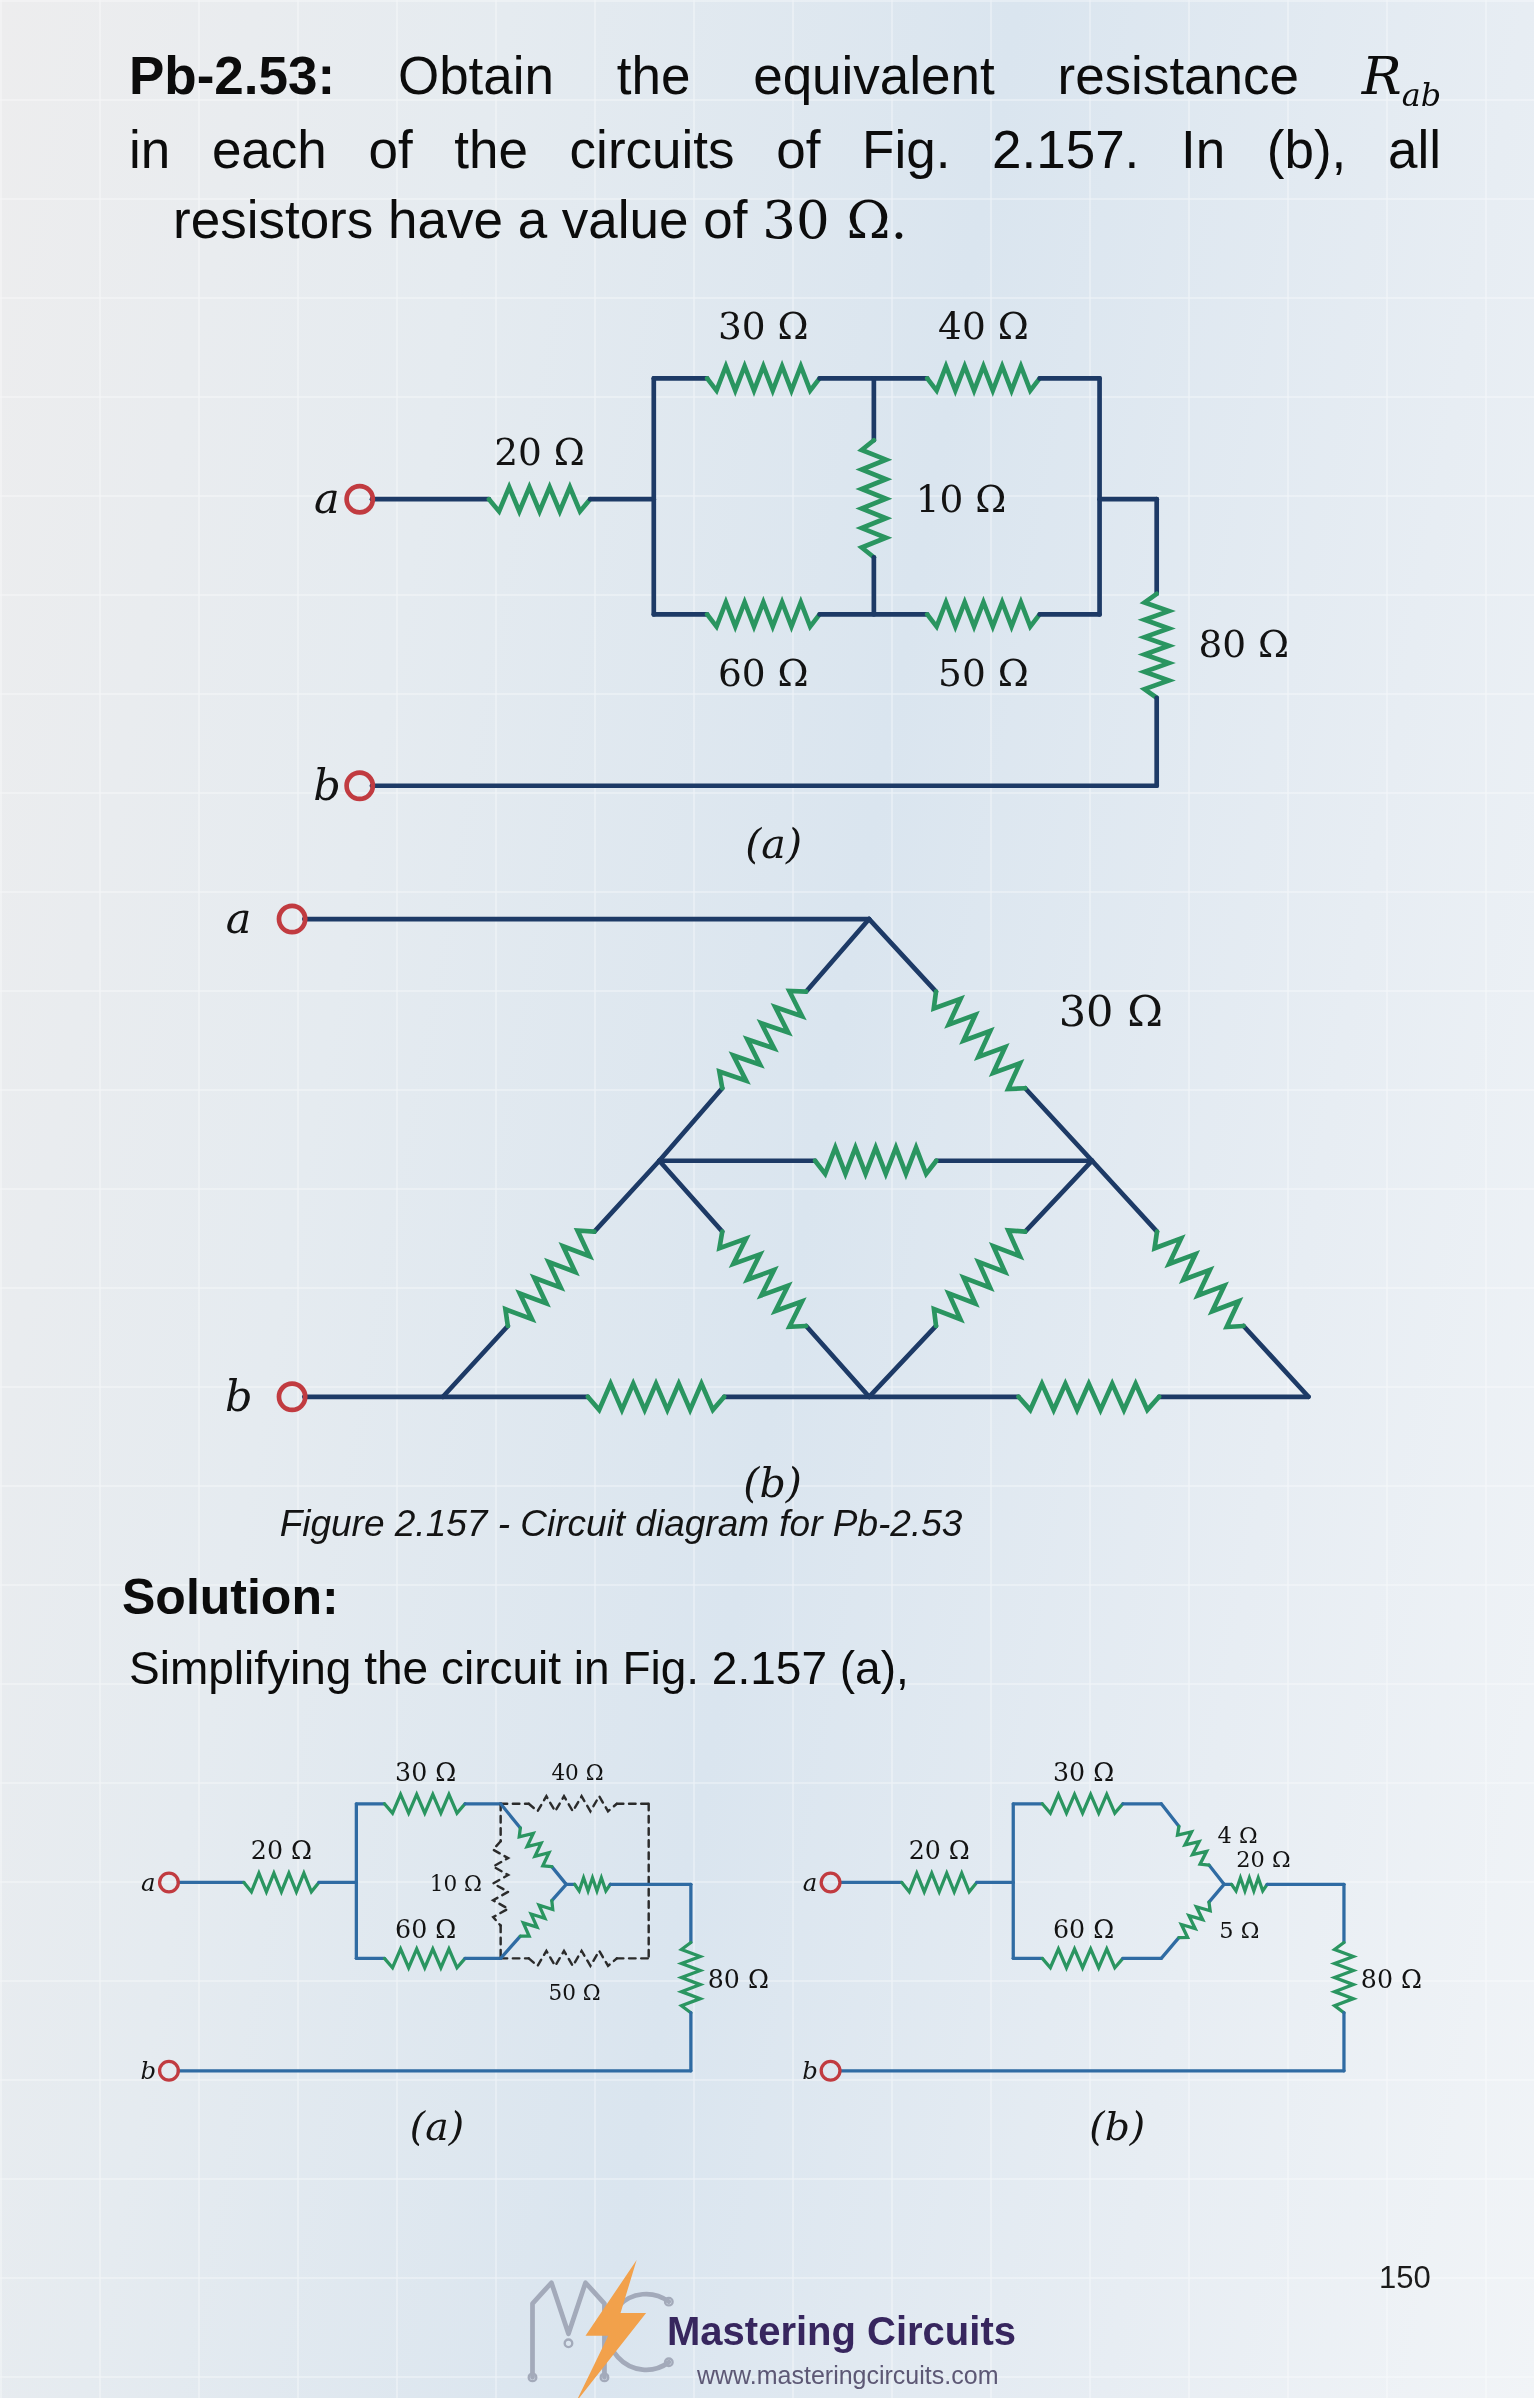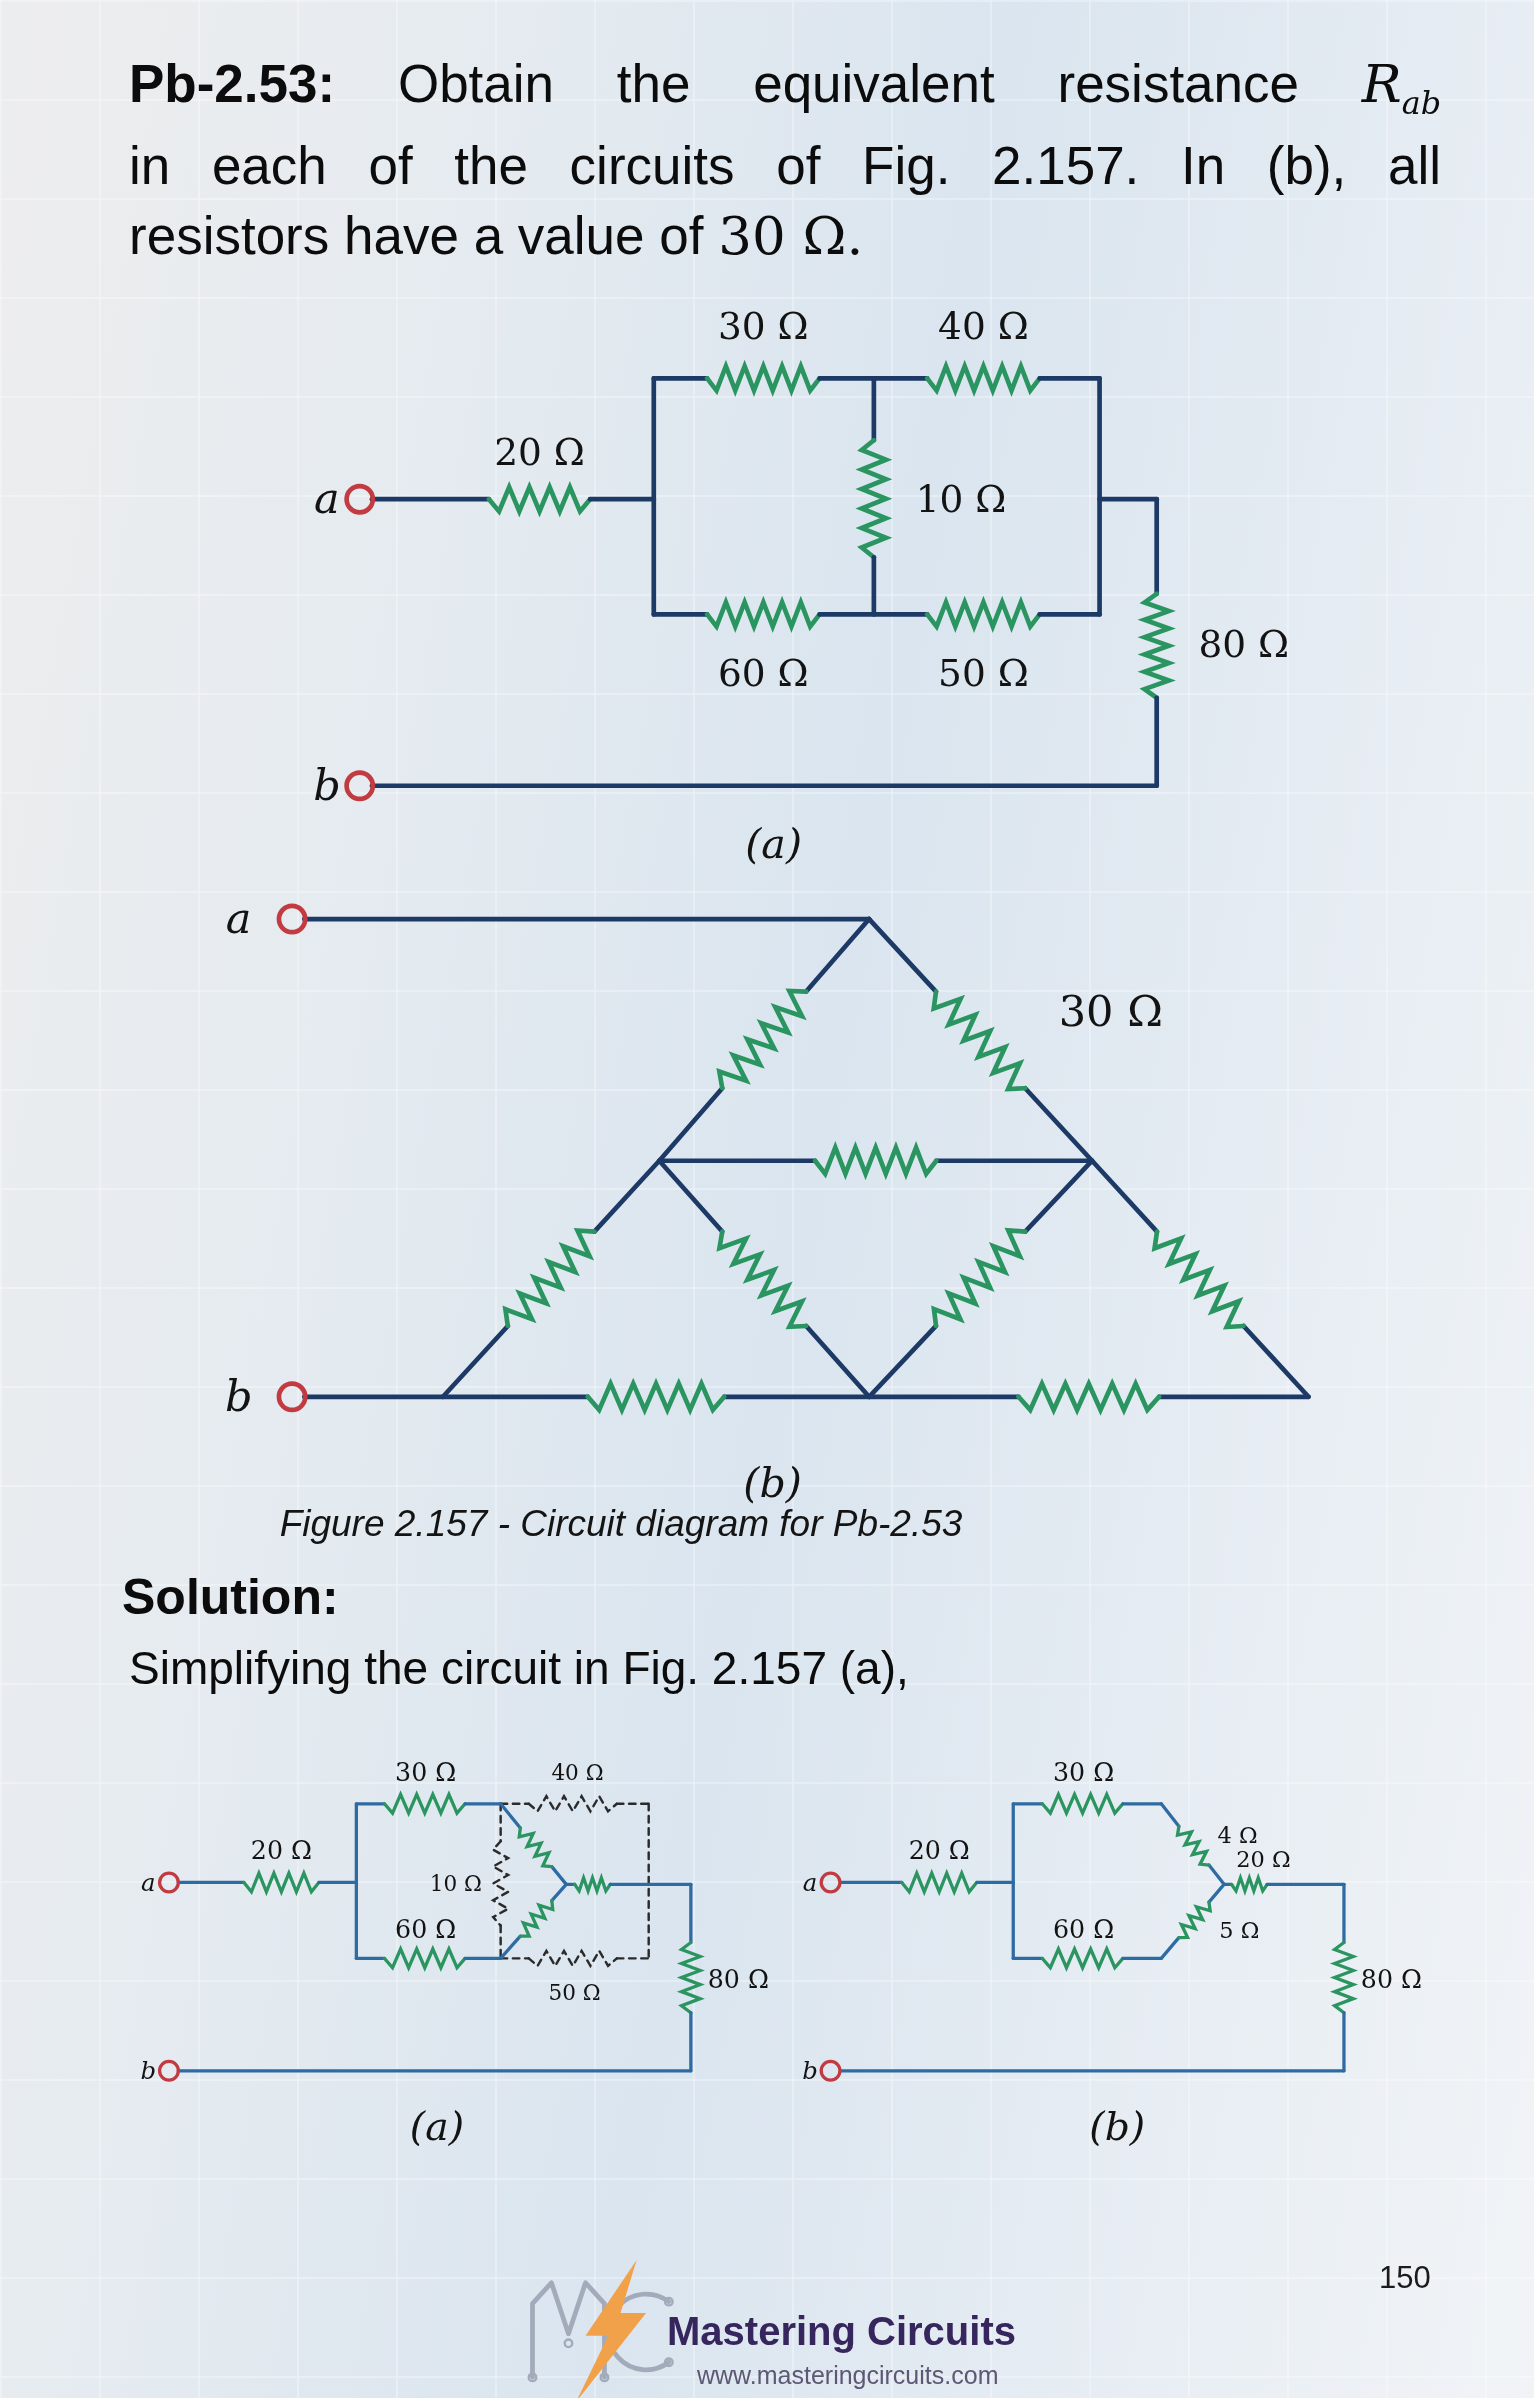--- a/index.html
+++ b/index.html
@@ -15,7 +15,7 @@
       repeating-linear-gradient(to bottom, rgba(255,255,255,.6) 0 1.9px, transparent 1.9px 99px);
   }
   .title{position:absolute;left:129px;top:41px;width:1312px;font-size:53px;line-height:1.31;color:#0c0c0c;z-index:2;}
-  .tl{text-align:justify;text-align-last:justify;margin-top:8px;}
+  .tl{text-align:justify;text-align-last:justify;}
   .tl3{text-align:left;}
   .b{font-weight:700;}
   .math{font-family:"DejaVu Serif",serif;font-style:italic;}

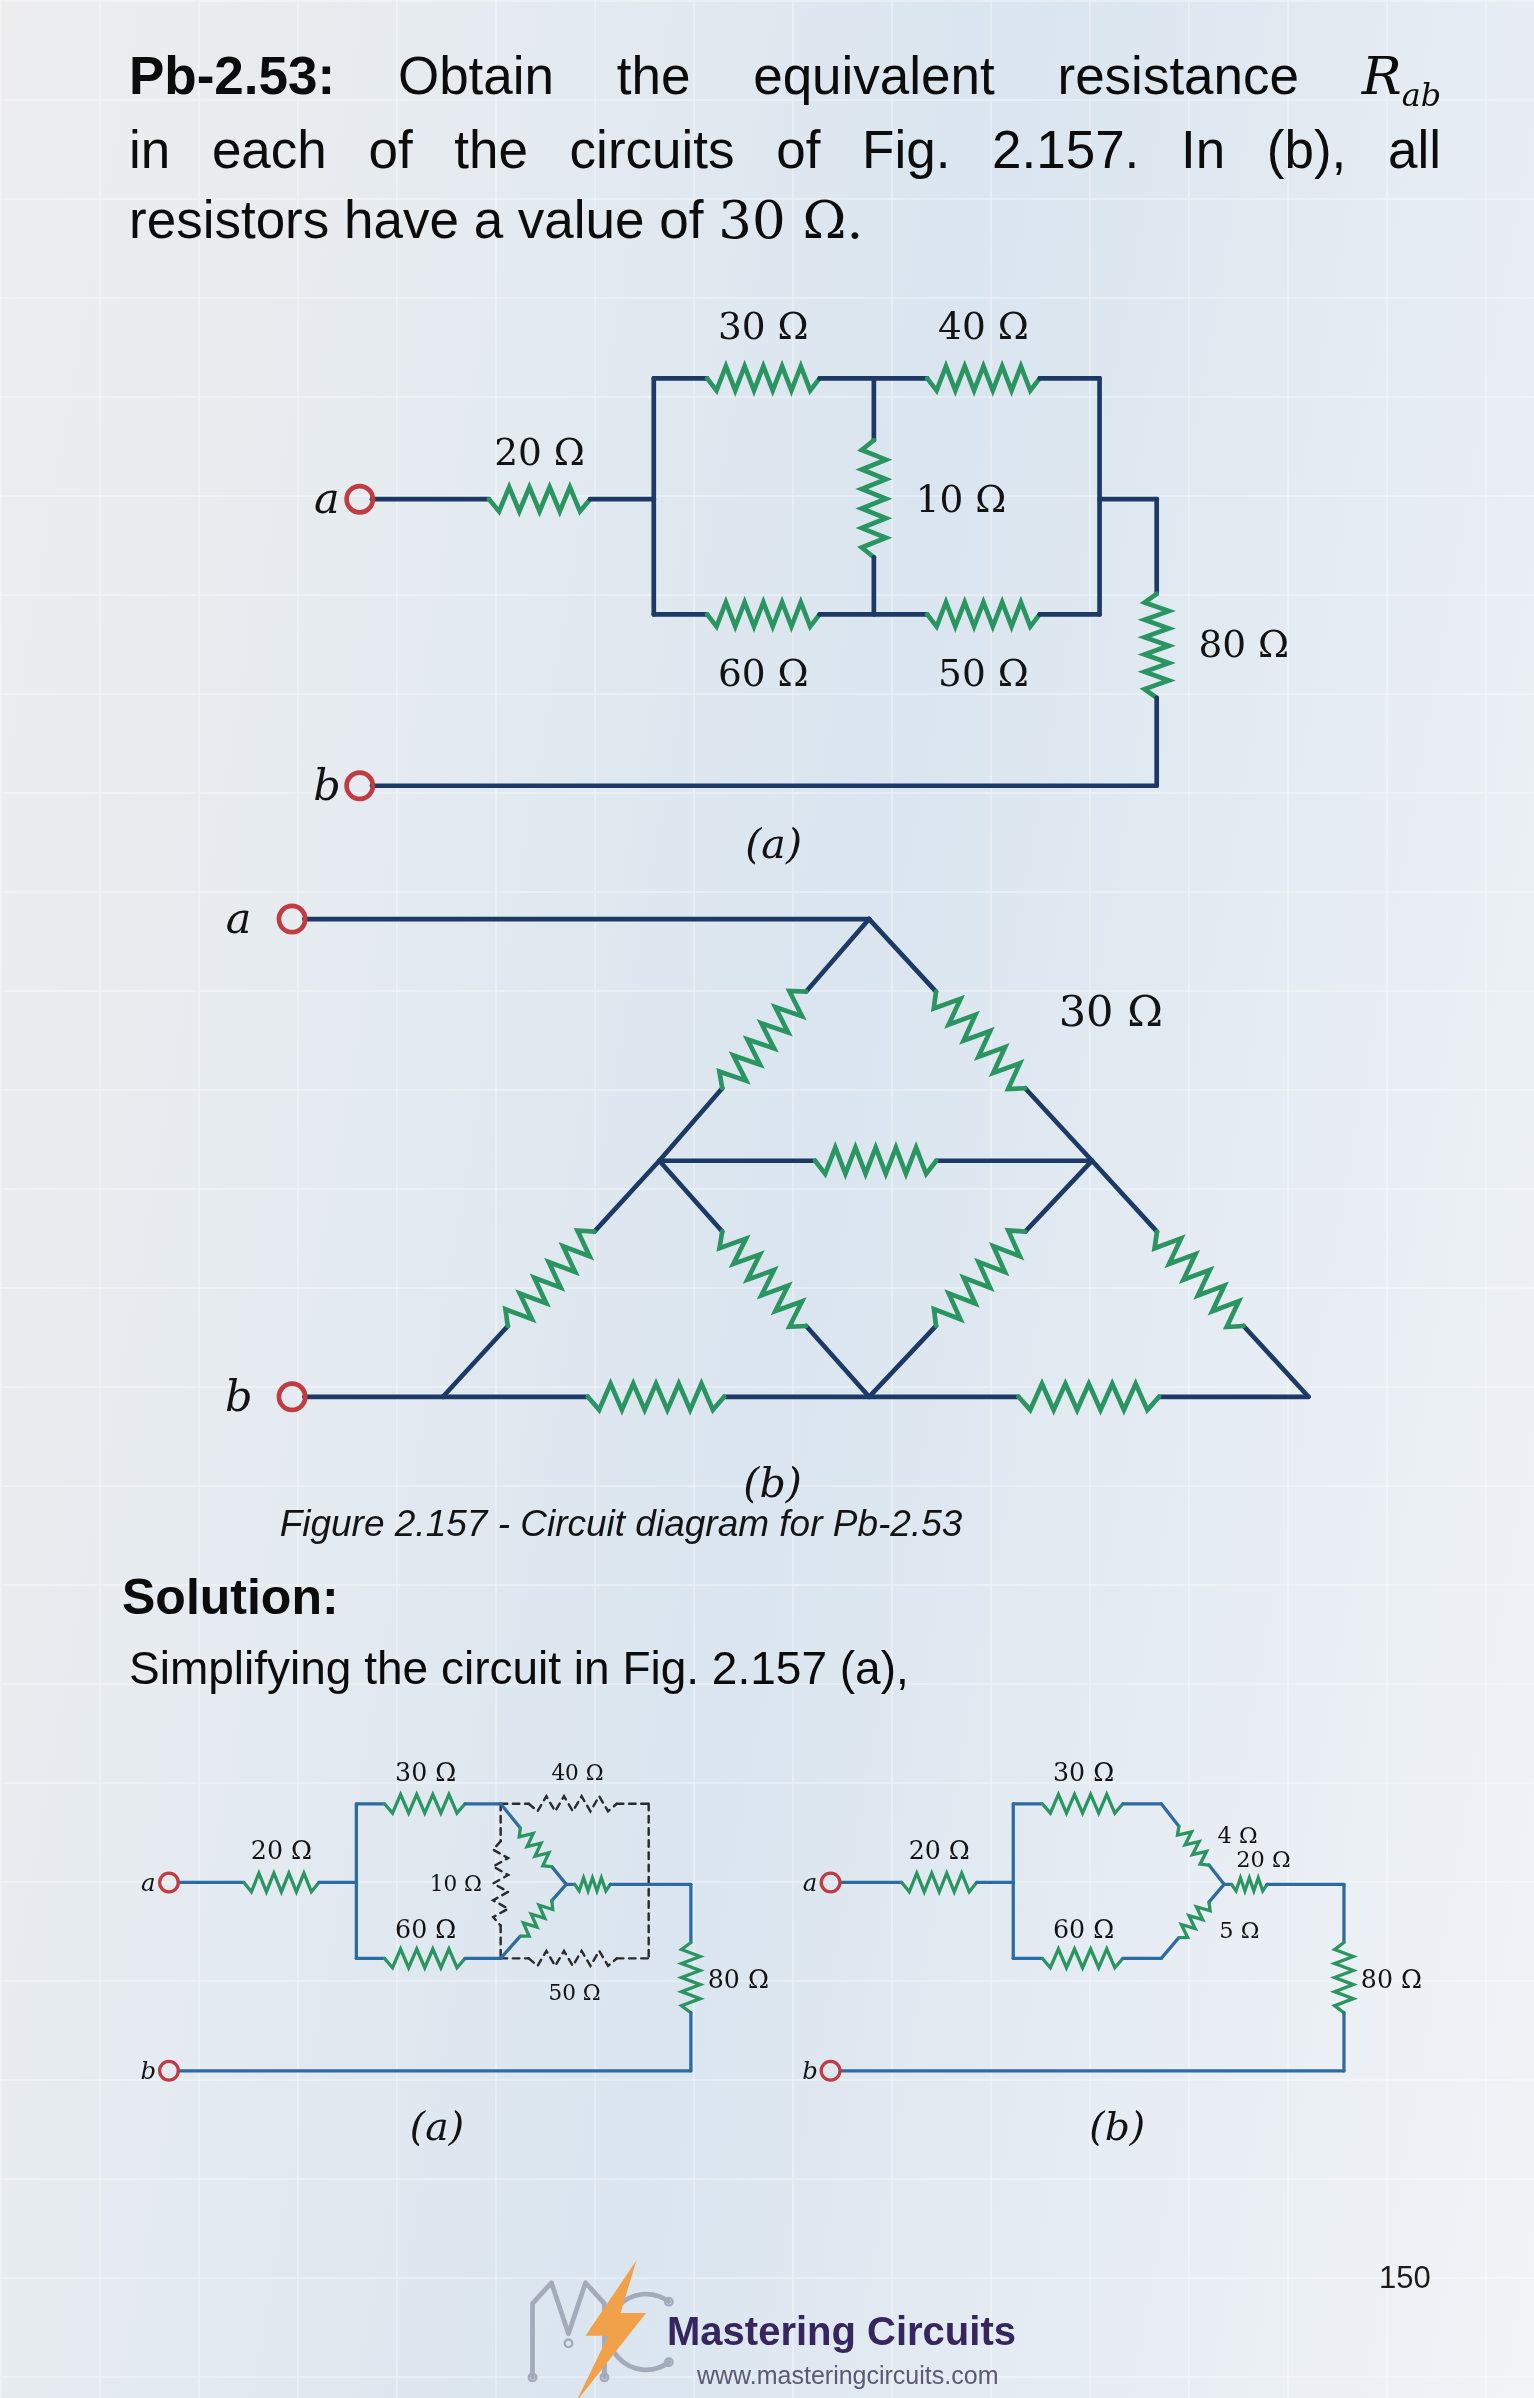--- a/index.html
+++ b/index.html
@@ -16,7 +16,7 @@
   }
   .title{position:absolute;left:129px;top:41px;width:1312px;font-size:53px;line-height:1.31;color:#0c0c0c;z-index:2;}
   .tl{text-align:justify;text-align-last:justify;}
-  .tl3{text-align:left;}
+  .tl3{text-align:left;margin-left:44px;}
   .b{font-weight:700;}
   .math{font-family:"DejaVu Serif",serif;font-style:italic;}
   .math sub{font-size:.6em;}

